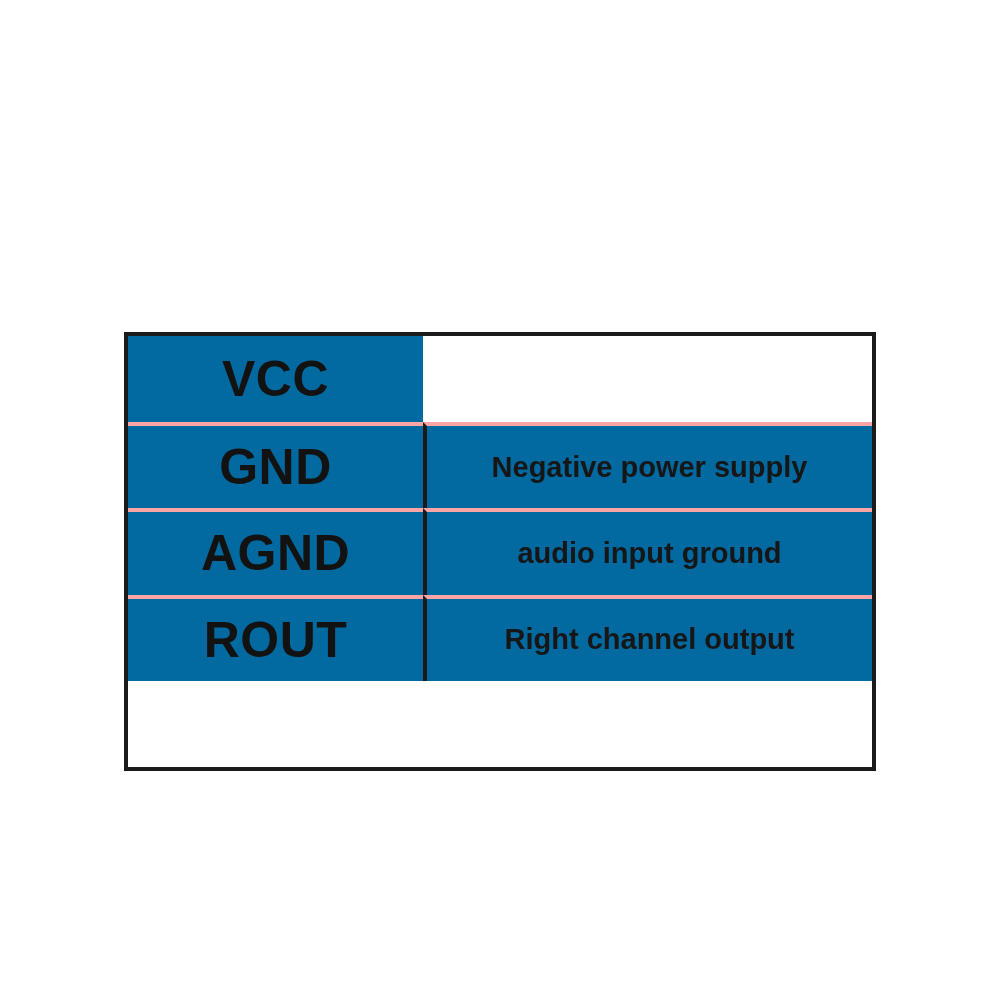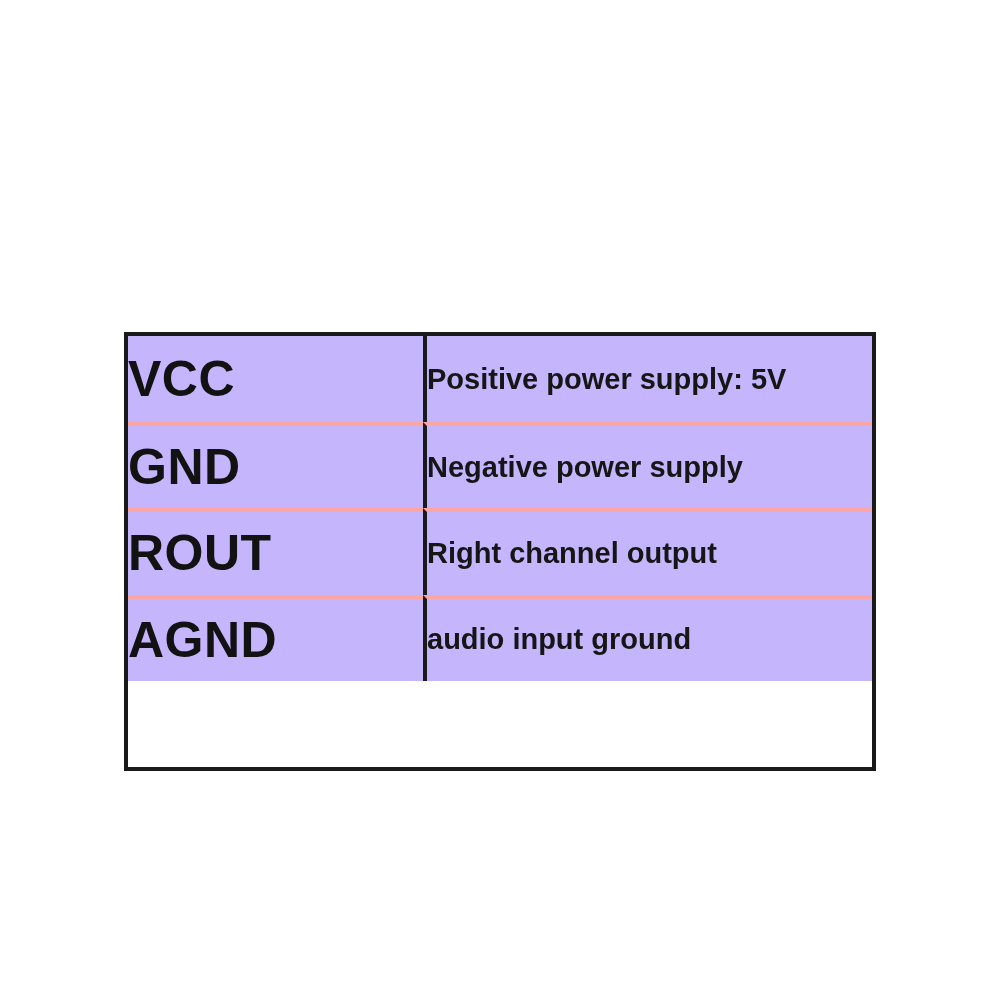--- a/index.html
+++ b/index.html
@@ -37,8 +37,8 @@
   .cell {
     display: flex;
     align-items: center;
-    justify-content: flex-start;
-    background: #c4b5fd;
+    justify-content: center;
+    background: #0369a1;
     color: #111111;
     overflow: hidden;
   }

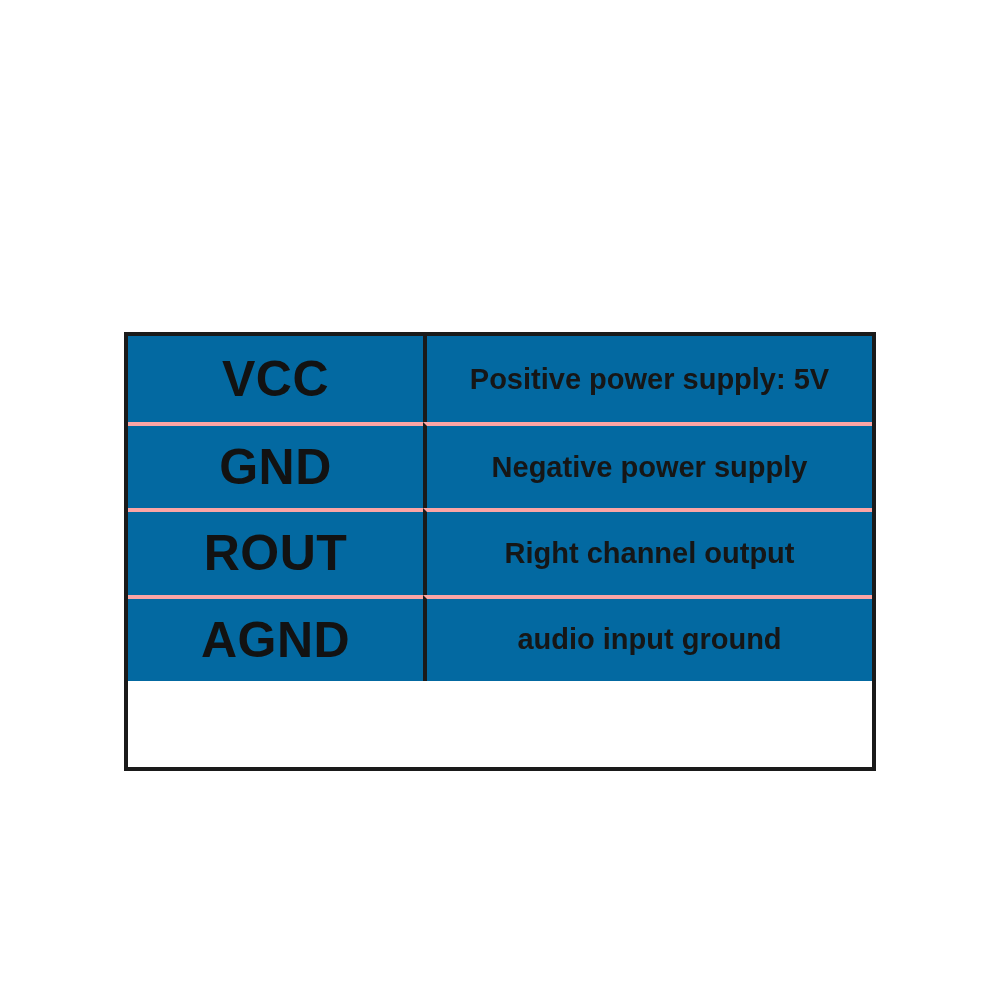--- a/index.html
+++ b/index.html
@@ -67,9 +67,6 @@
       <div class="cell pin">
         <span class="pin-label">VCC</span>
       </div>
-      <div class="cell desc">
-        <span class="desc-label">Positive power supply: 5V</span>
-      </div>
     </div>
 
     <div class="row">

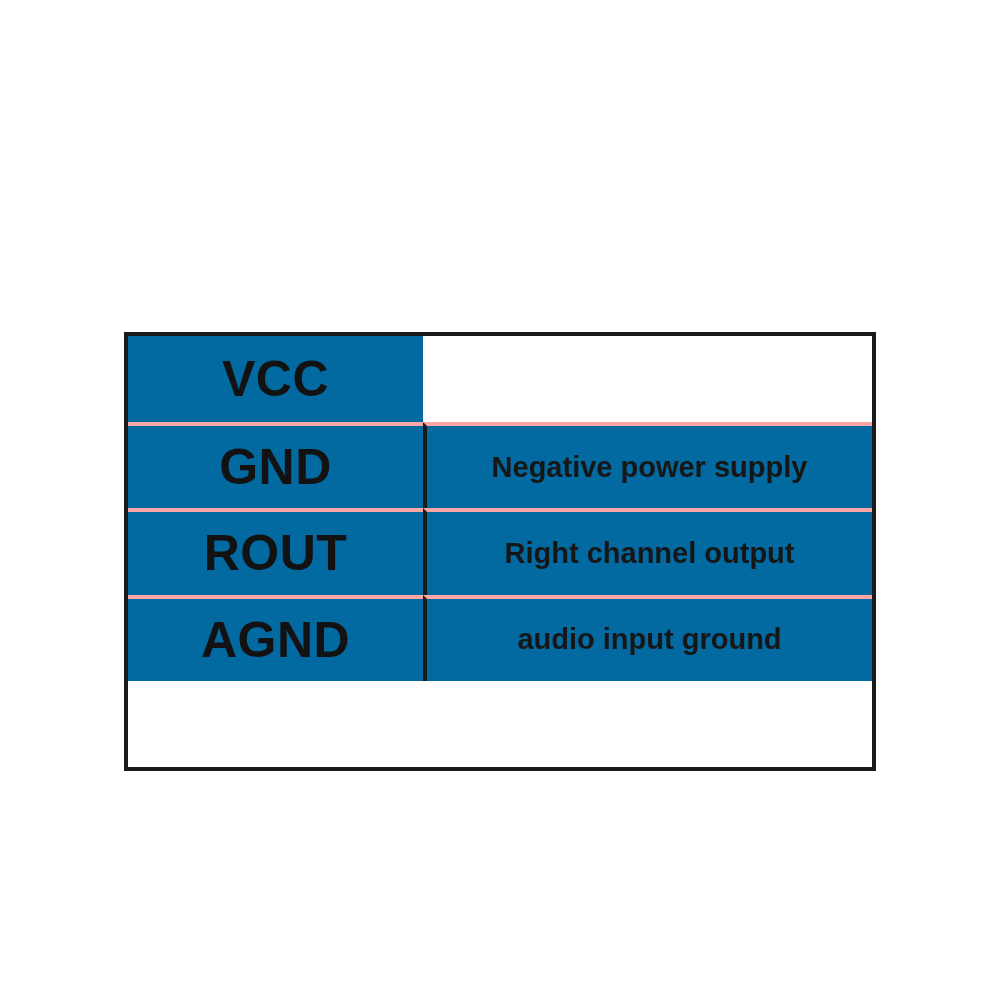--- a/index.html
+++ b/index.html
@@ -80,19 +80,19 @@
 
     <div class="row">
       <div class="cell pin">
-        <span class="pin-label">ROUT</span>
+        <span class="pin-label">AGND</span>
       </div>
       <div class="cell desc">
-        <span class="desc-label">Right channel output</span>
+        <span class="desc-label">audio input ground</span>
       </div>
     </div>
 
     <div class="row">
       <div class="cell pin">
-        <span class="pin-label">AGND</span>
+        <span class="pin-label">ROUT</span>
       </div>
       <div class="cell desc">
-        <span class="desc-label">audio input ground</span>
+        <span class="desc-label">Right channel output</span>
       </div>
     </div>
 

